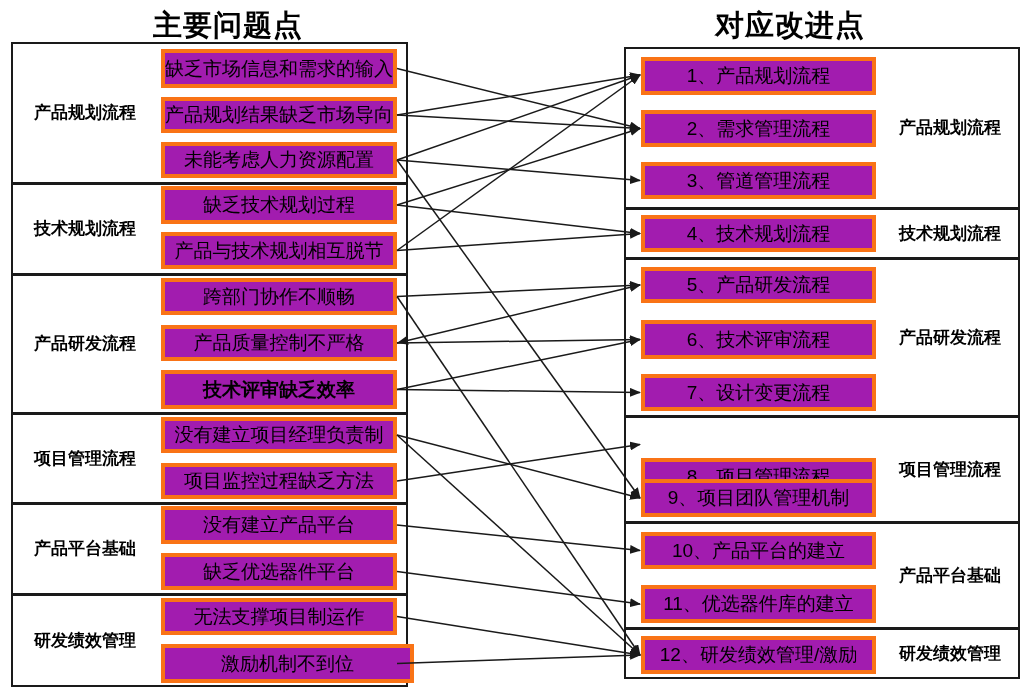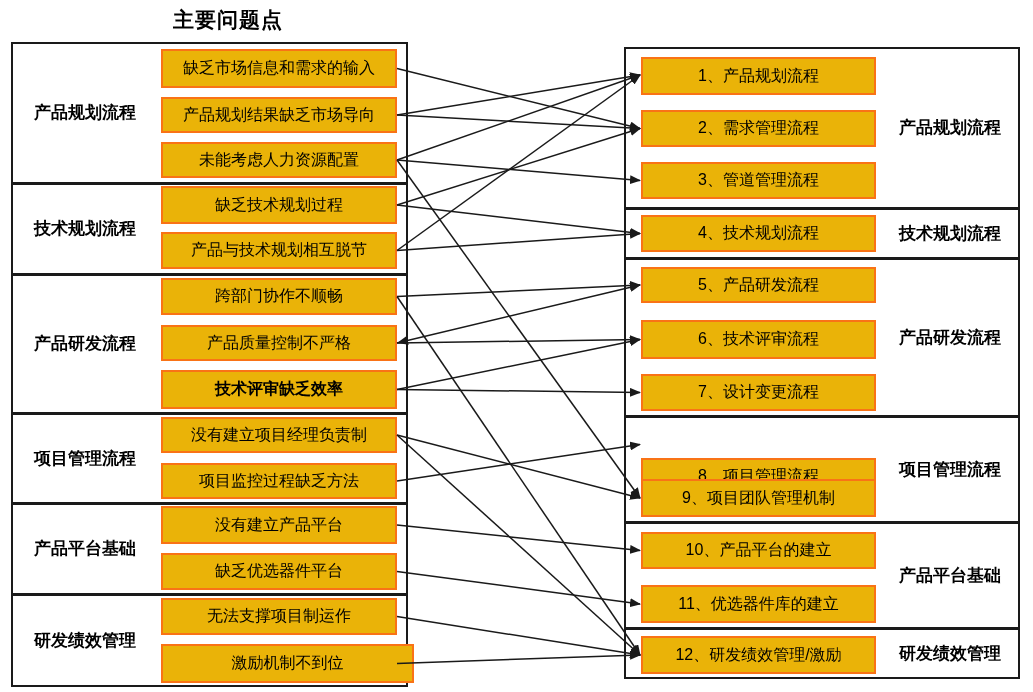--- a/index.html
+++ b/index.html
@@ -13,7 +13,7 @@
   }
   .col-title{
     position:absolute;top:6px;width:220px;
-    font-size:21px;font-weight:bold;text-align:center;
+    font-size:29px;font-weight:bold;text-align:center;
     letter-spacing:1px;
   }
   .outer-box{

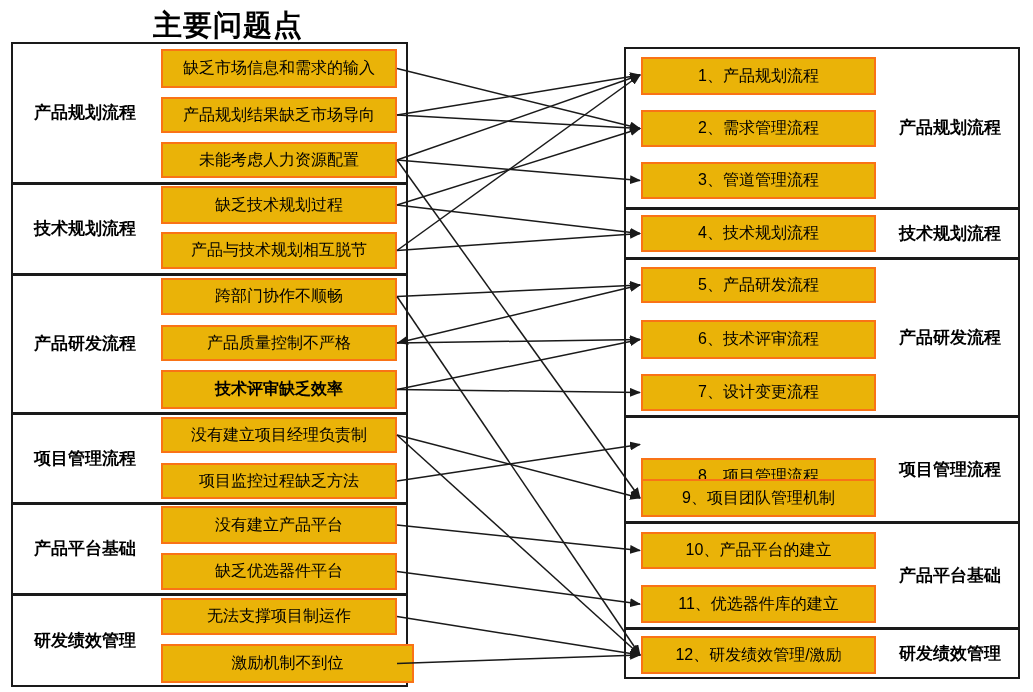--- a/index.html
+++ b/index.html
@@ -50,6 +50,7 @@
 
 <div class="canvas">
   <div class="col-title" style="left:118px;">主要问题点</div>
+  <div class="col-title" style="left:680px;">对应改进点</div>
   <div id="diagram-root">
       <div class="outer-box" style="left: 11px; top: 42px; width: 397px; height: 645px;"></div>
       <div class="divider" style="left: 11px; width: 397px; top: 181.5px; background: rgb(26, 26, 26);"></div>

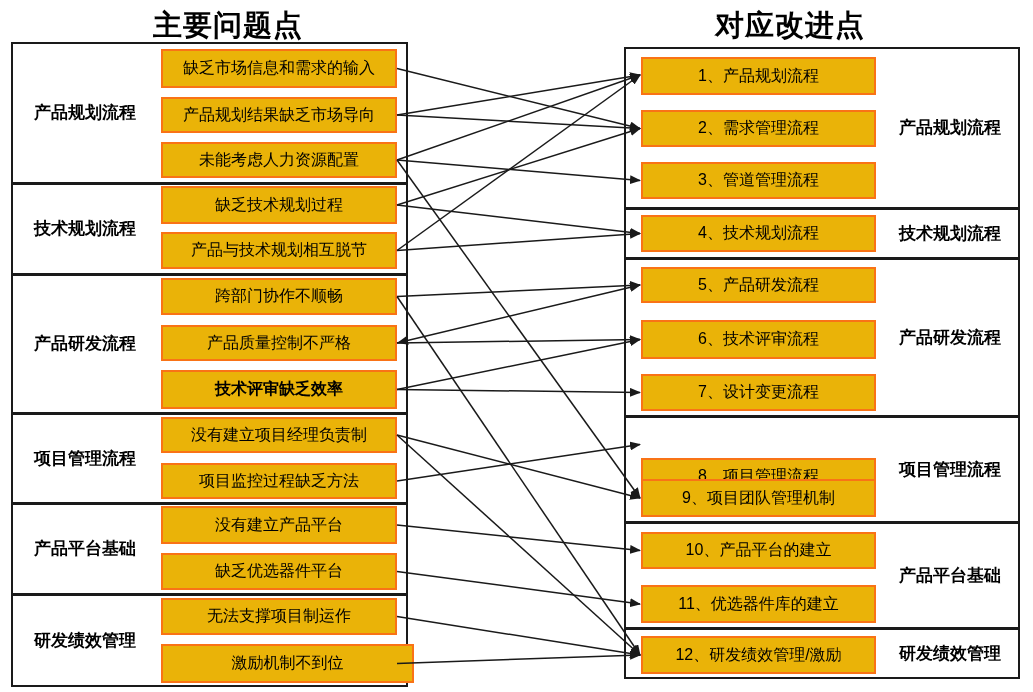--- a/index.html
+++ b/index.html
@@ -24,11 +24,11 @@
   }
   .item-box{
     position:absolute;
-    border:2px solid #f97316;
+    border:4px solid #f97316;
     box-sizing:border-box;
     display:flex;align-items:center;justify-content:center;
-    font-size:16px;
-    background:#eab308;
+    font-size:19px;
+    background:#a21caf;
     white-space:nowrap;
   }
   .cat-label{

